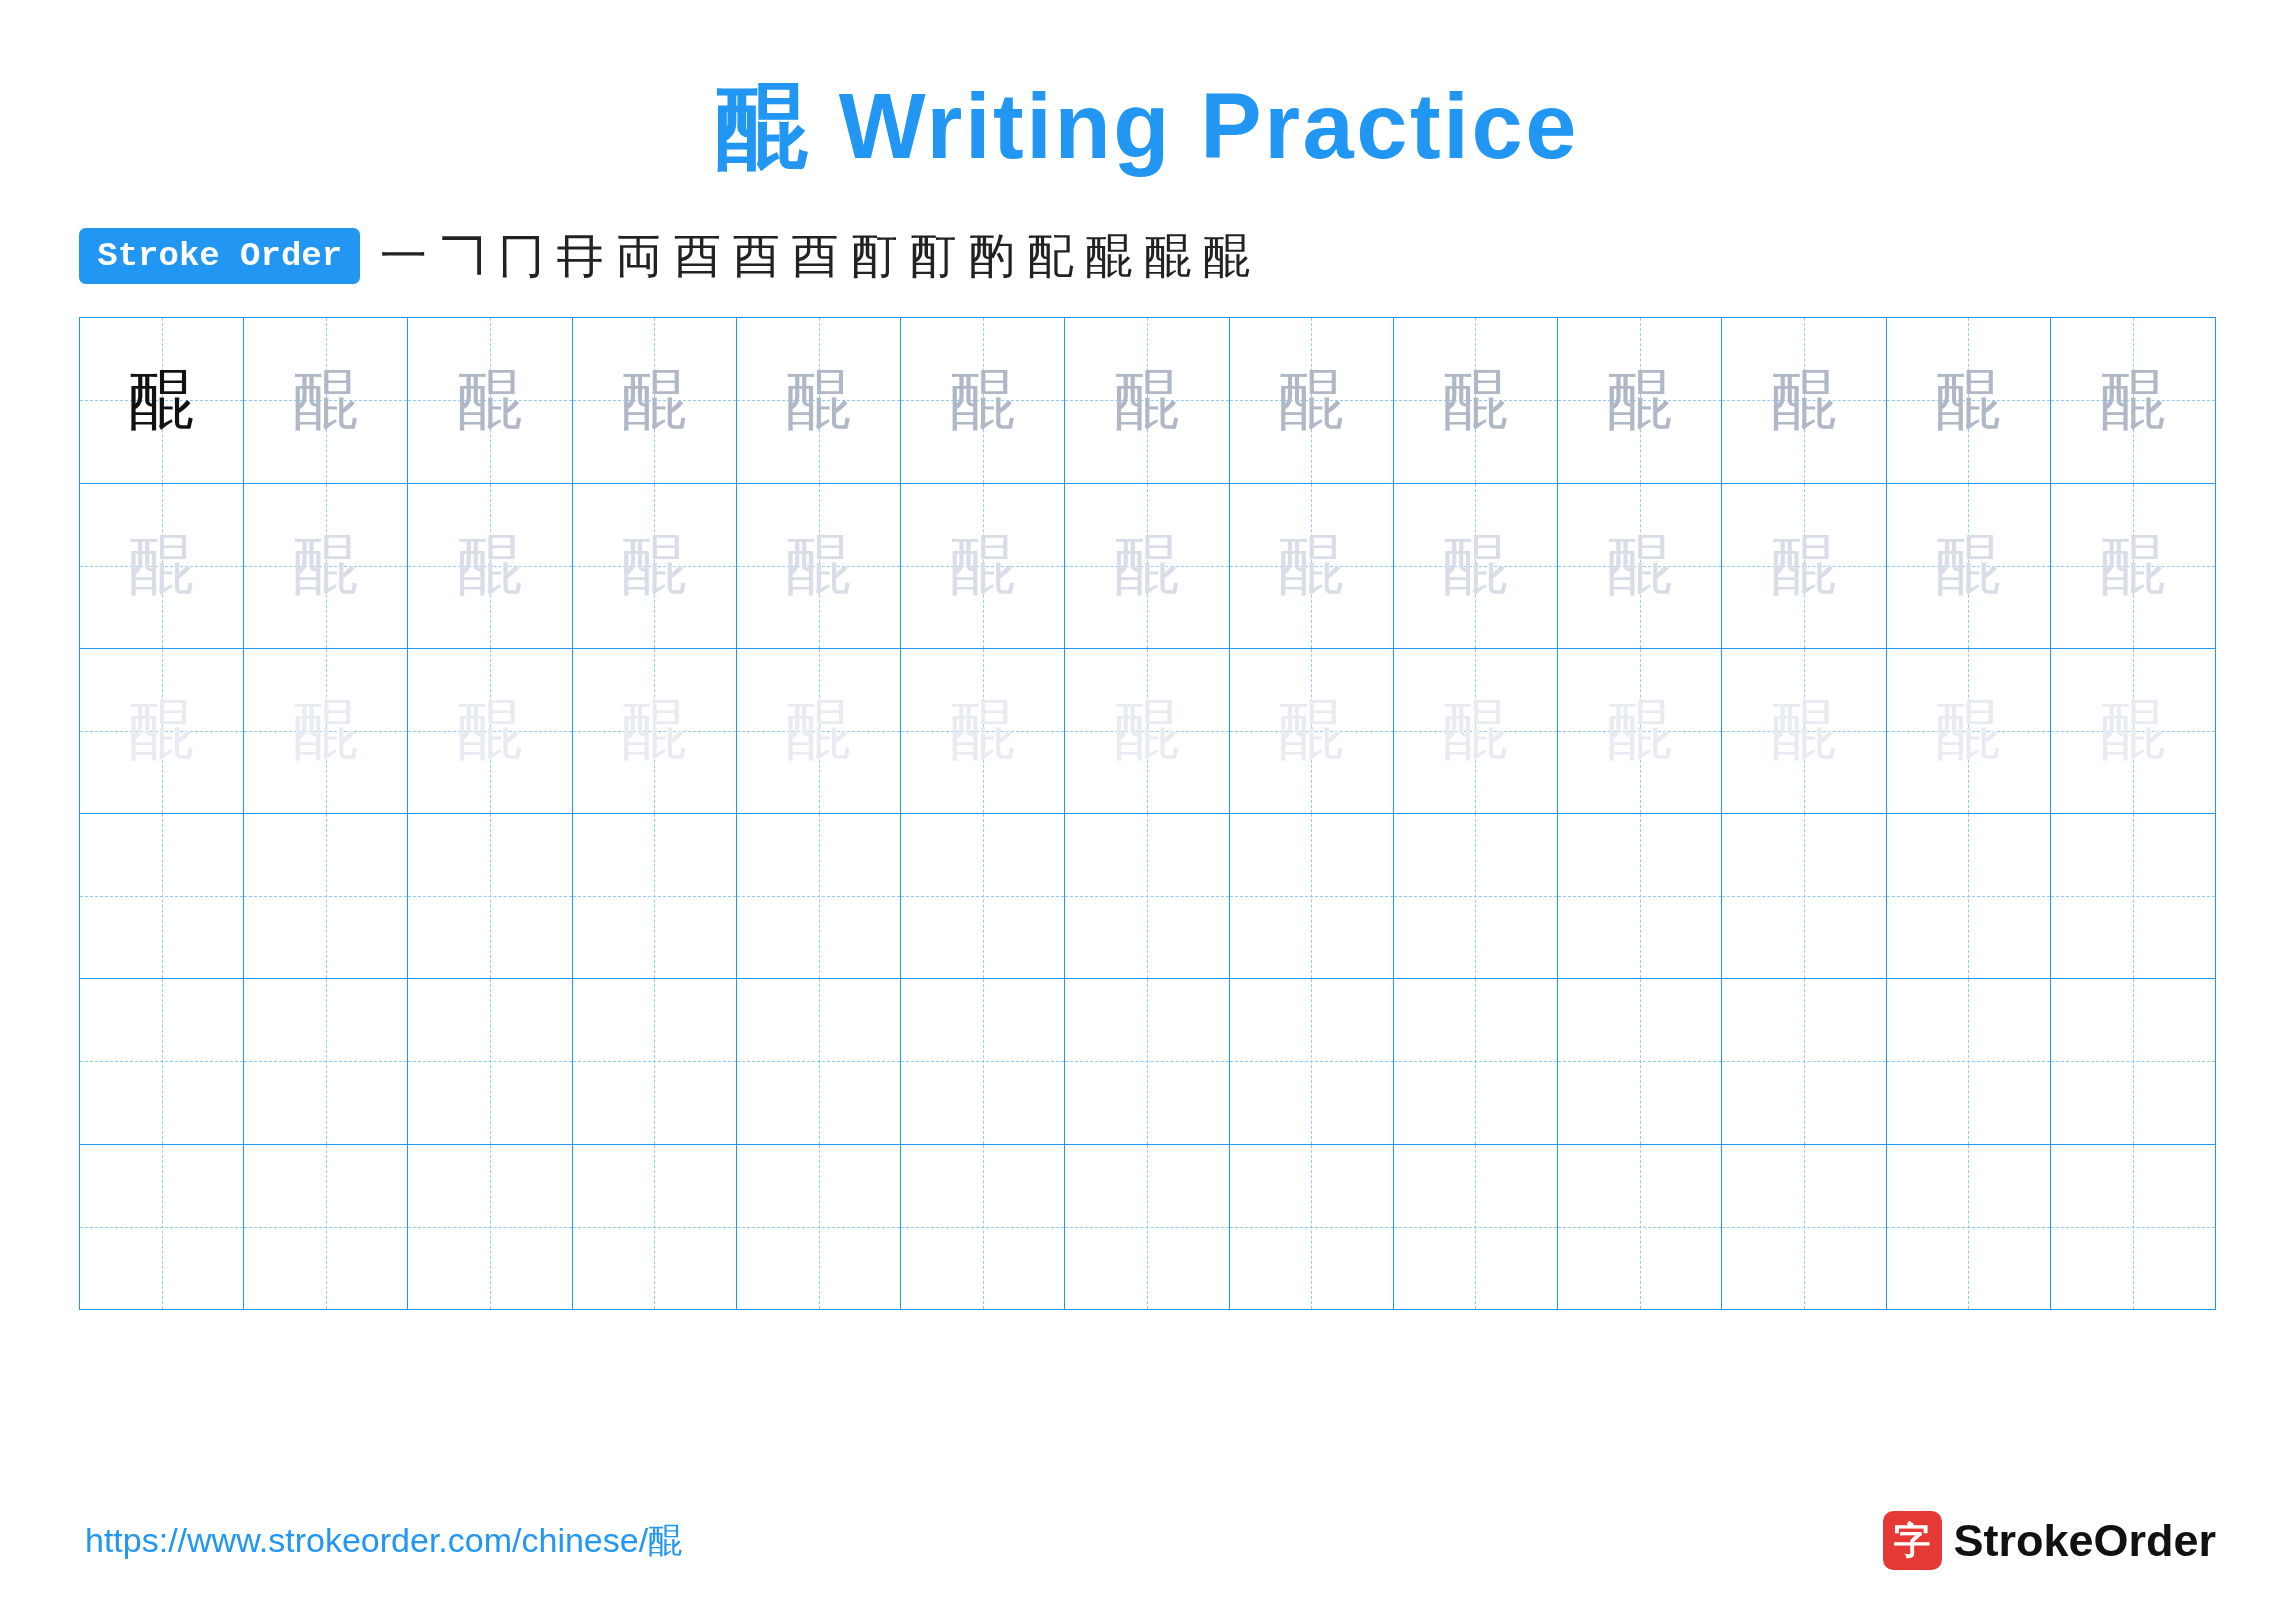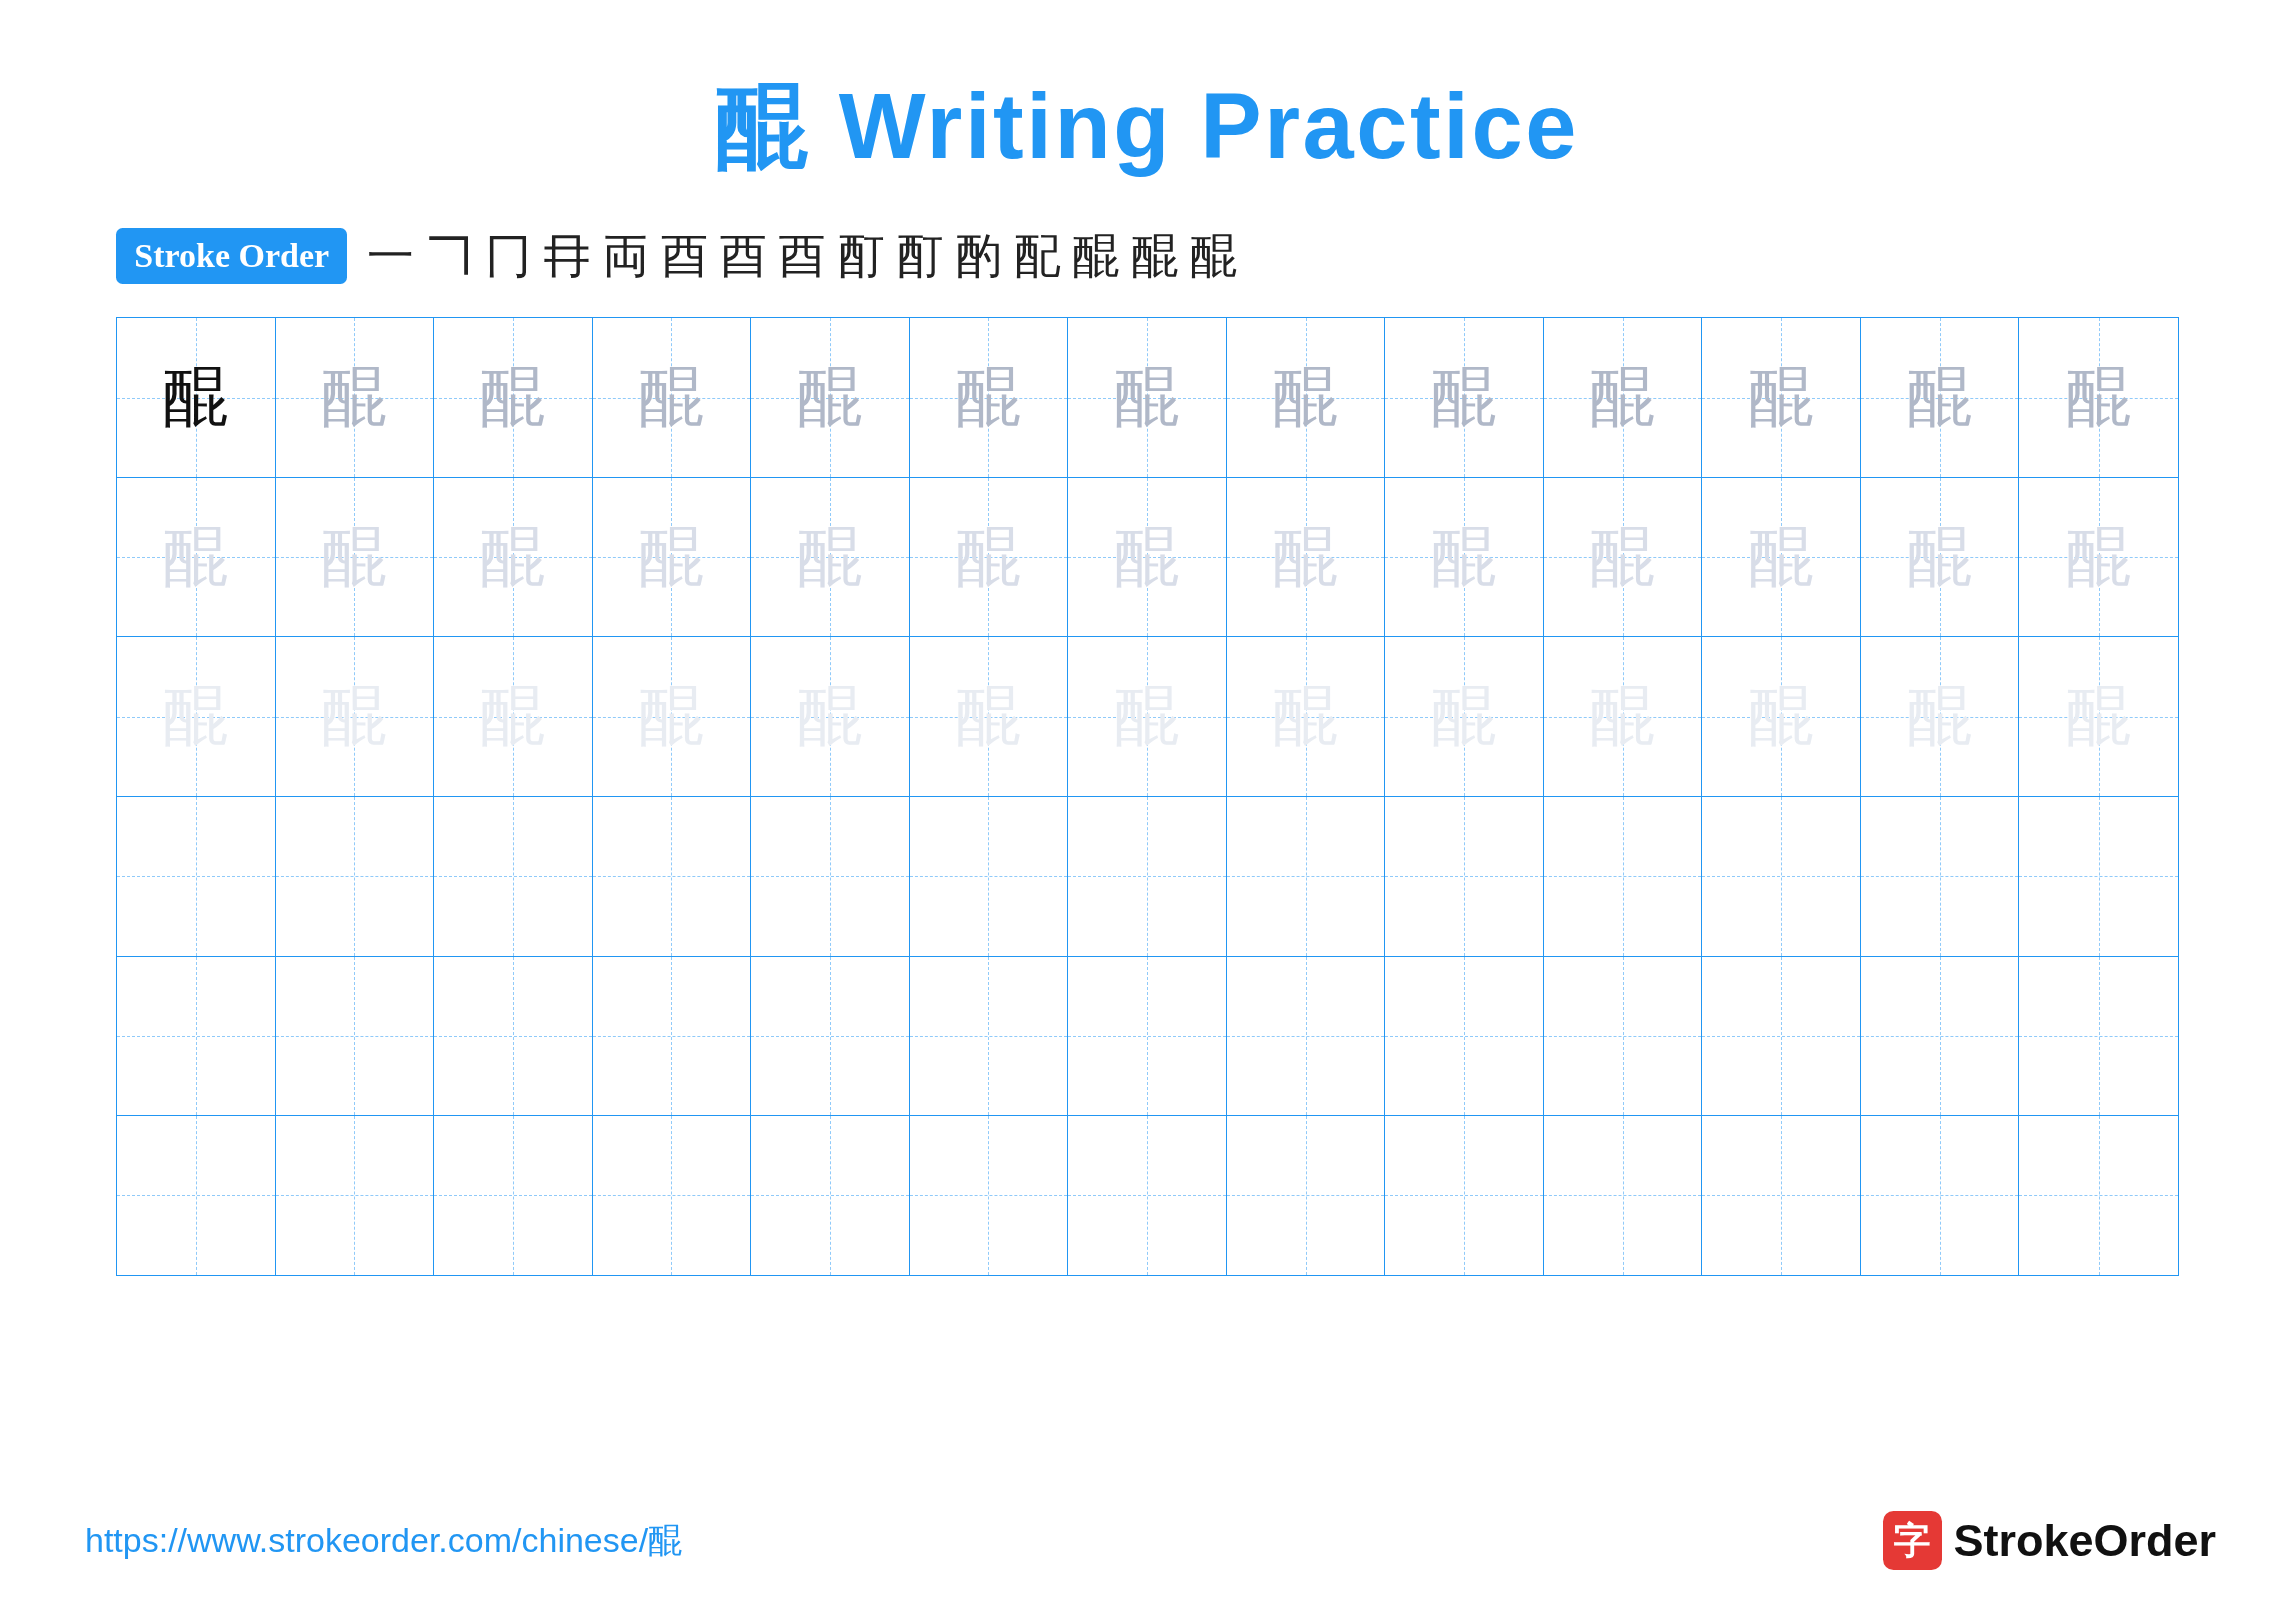--- a/index.html
+++ b/index.html
@@ -17,7 +17,7 @@
       width: 2295px;
       height: 1622px;
       background: #fff;
-      padding: 52px 116px;
+      padding: 52px 79px;
       display: flex;
       flex-direction: column;
       align-items: center;

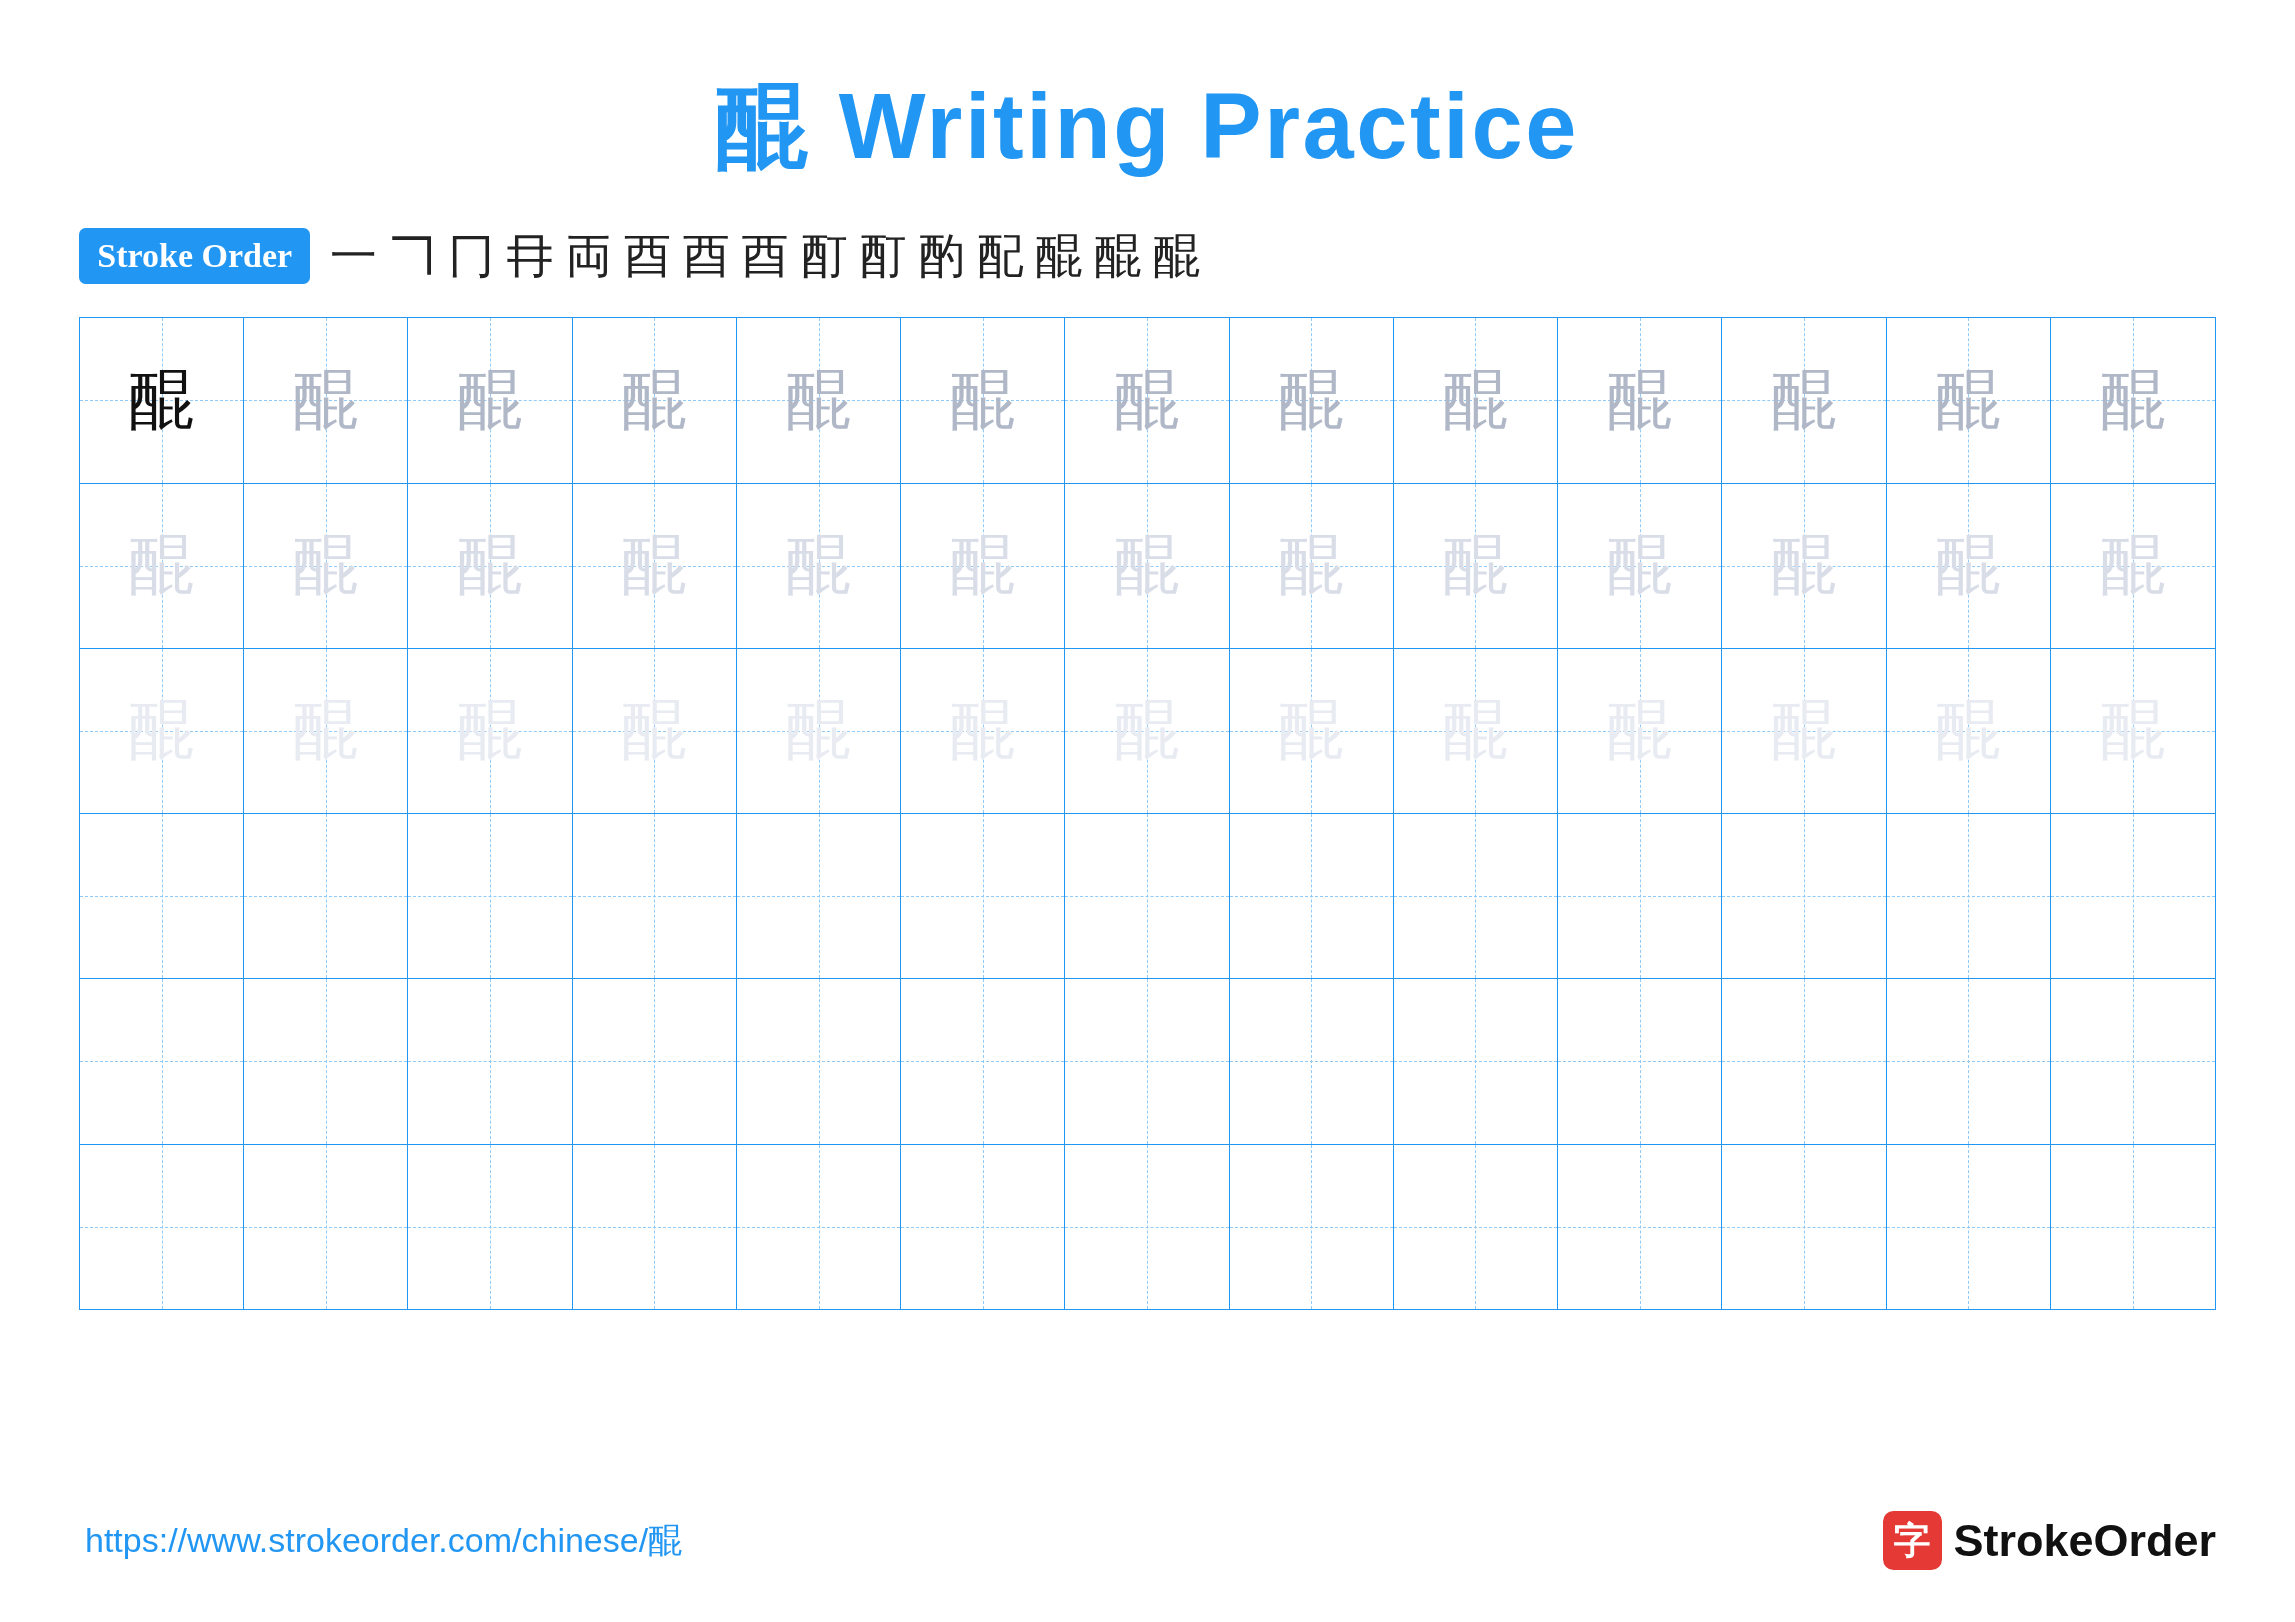--- a/index.html
+++ b/index.html
@@ -45,7 +45,7 @@
       background: #2196F3;
       color: #fff;
       font-size: 34px;
-      font-family: Liberation Serif, serif;
+      font-family: Liberation Mono, monospace;
       font-weight: bold;
       padding: 9.2px 18.3px;
       border-radius: 6.5px;

